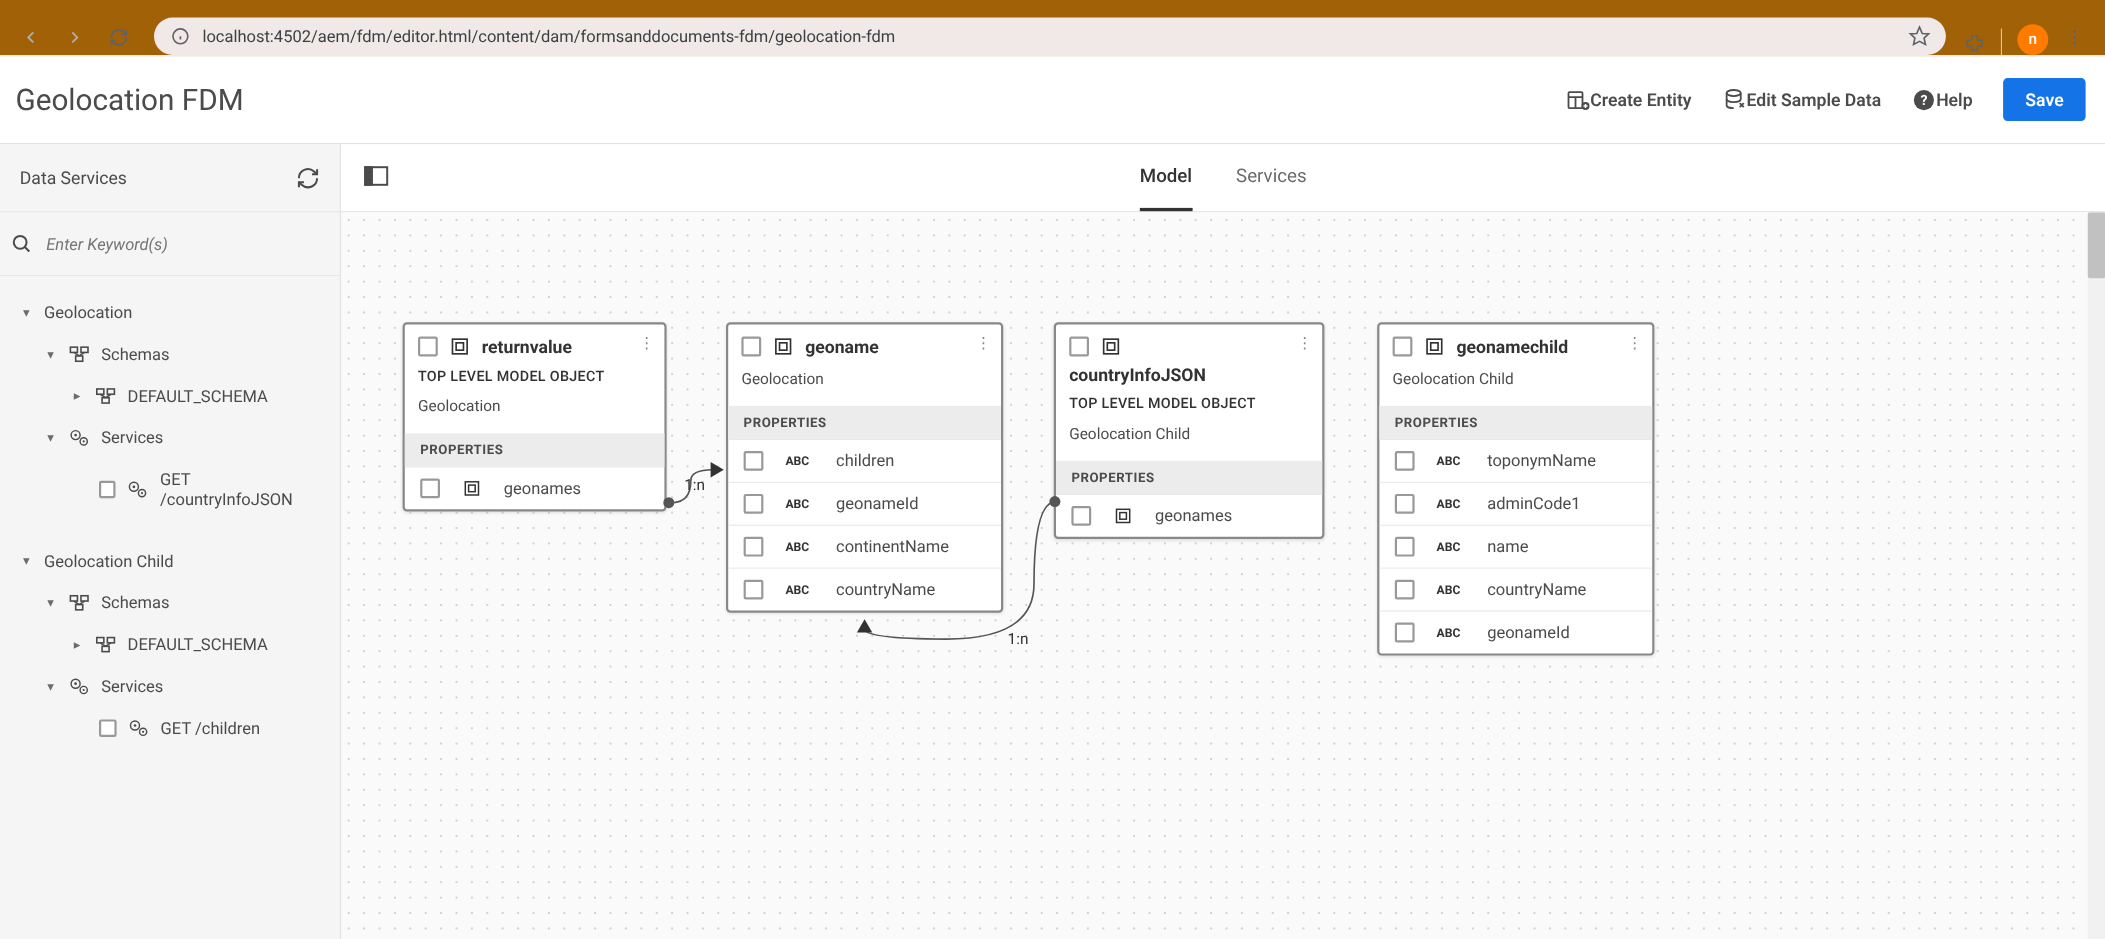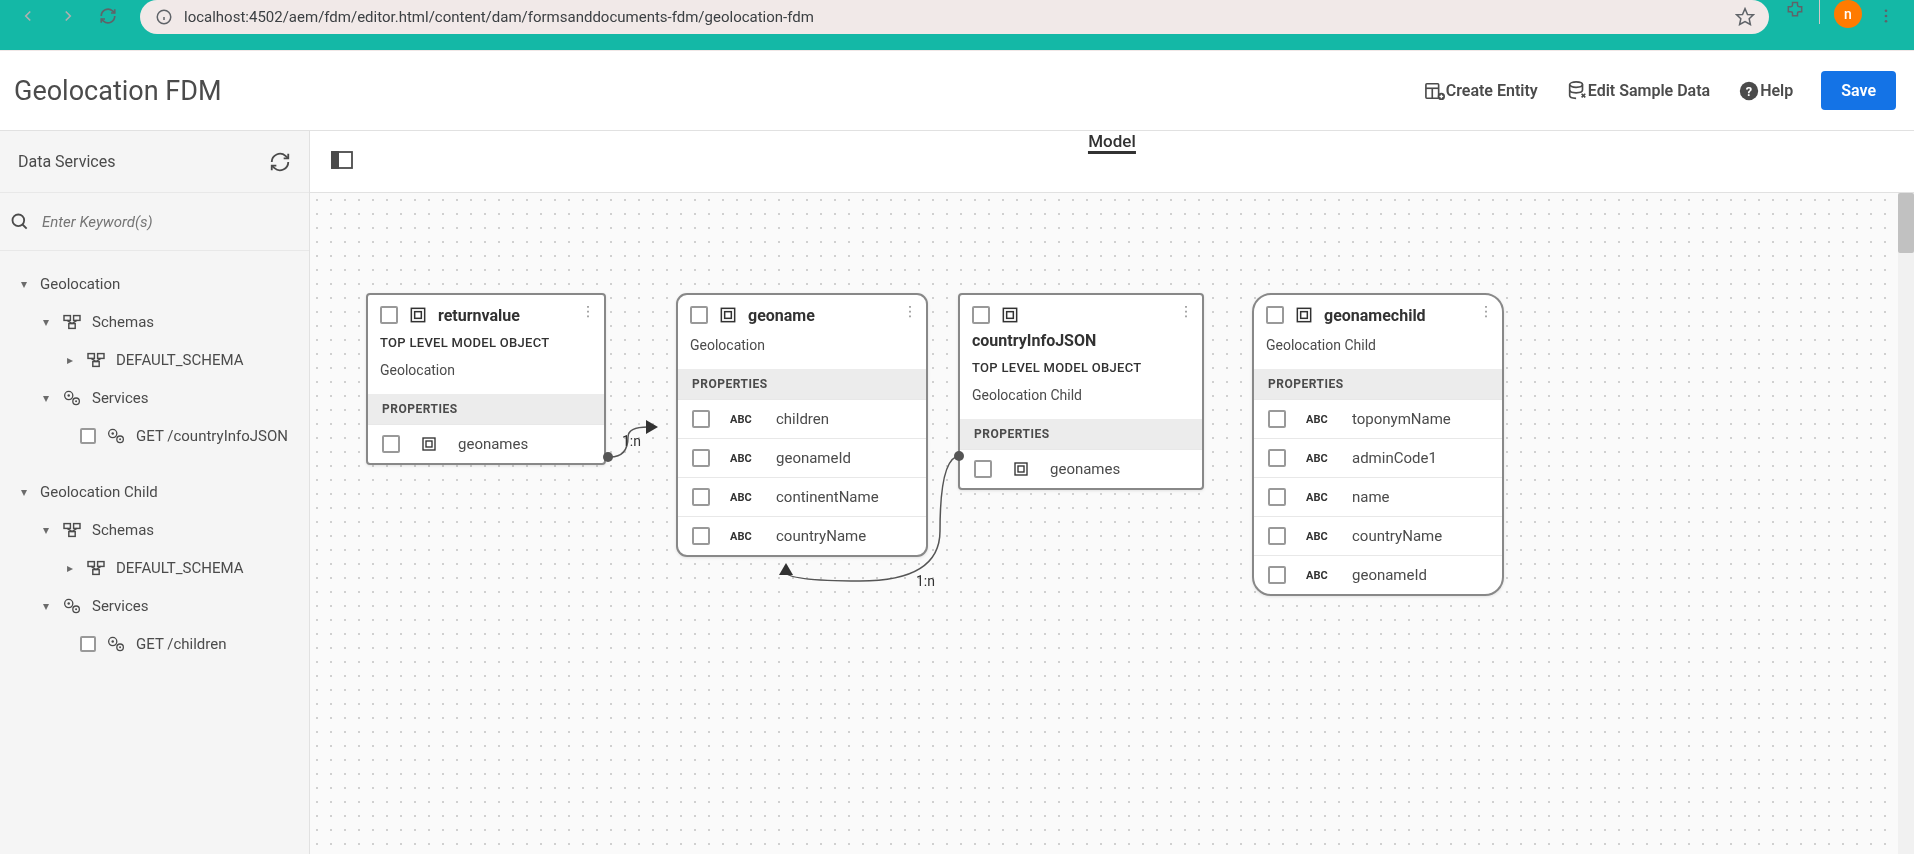--- a/index.html
+++ b/index.html
@@ -6,7 +6,7 @@
 body { width: 1914px; height: 854px; overflow: hidden; background: #fff; }
 
 
-.browser-bar { height: 51px; background: #14b8a6; display: flex; align-items: flex-start; padding: 0 12px; gap: 8px; border-bottom: 1px solid #f0e8e7; }
+.browser-bar { height: 51px; background: #a16207; display: flex; align-items: flex-end; padding: 0 12px; gap: 8px; border-bottom: 1px solid #f0e8e7; }
 .nav-btn { width: 32px; height: 32px; display: flex; align-items: center; justify-content: center; border: none; background: transparent; cursor: pointer; color: #5f6368; border-radius: 50%; }
 .nav-btn.disabled { color: #b0b0b0; }
 .url-bar { flex: 1; height: 34px; background: #f1e9e8; border-radius: 17px; display: flex; align-items: center; padding: 0 14px; gap: 10px; margin: 0 8px; }

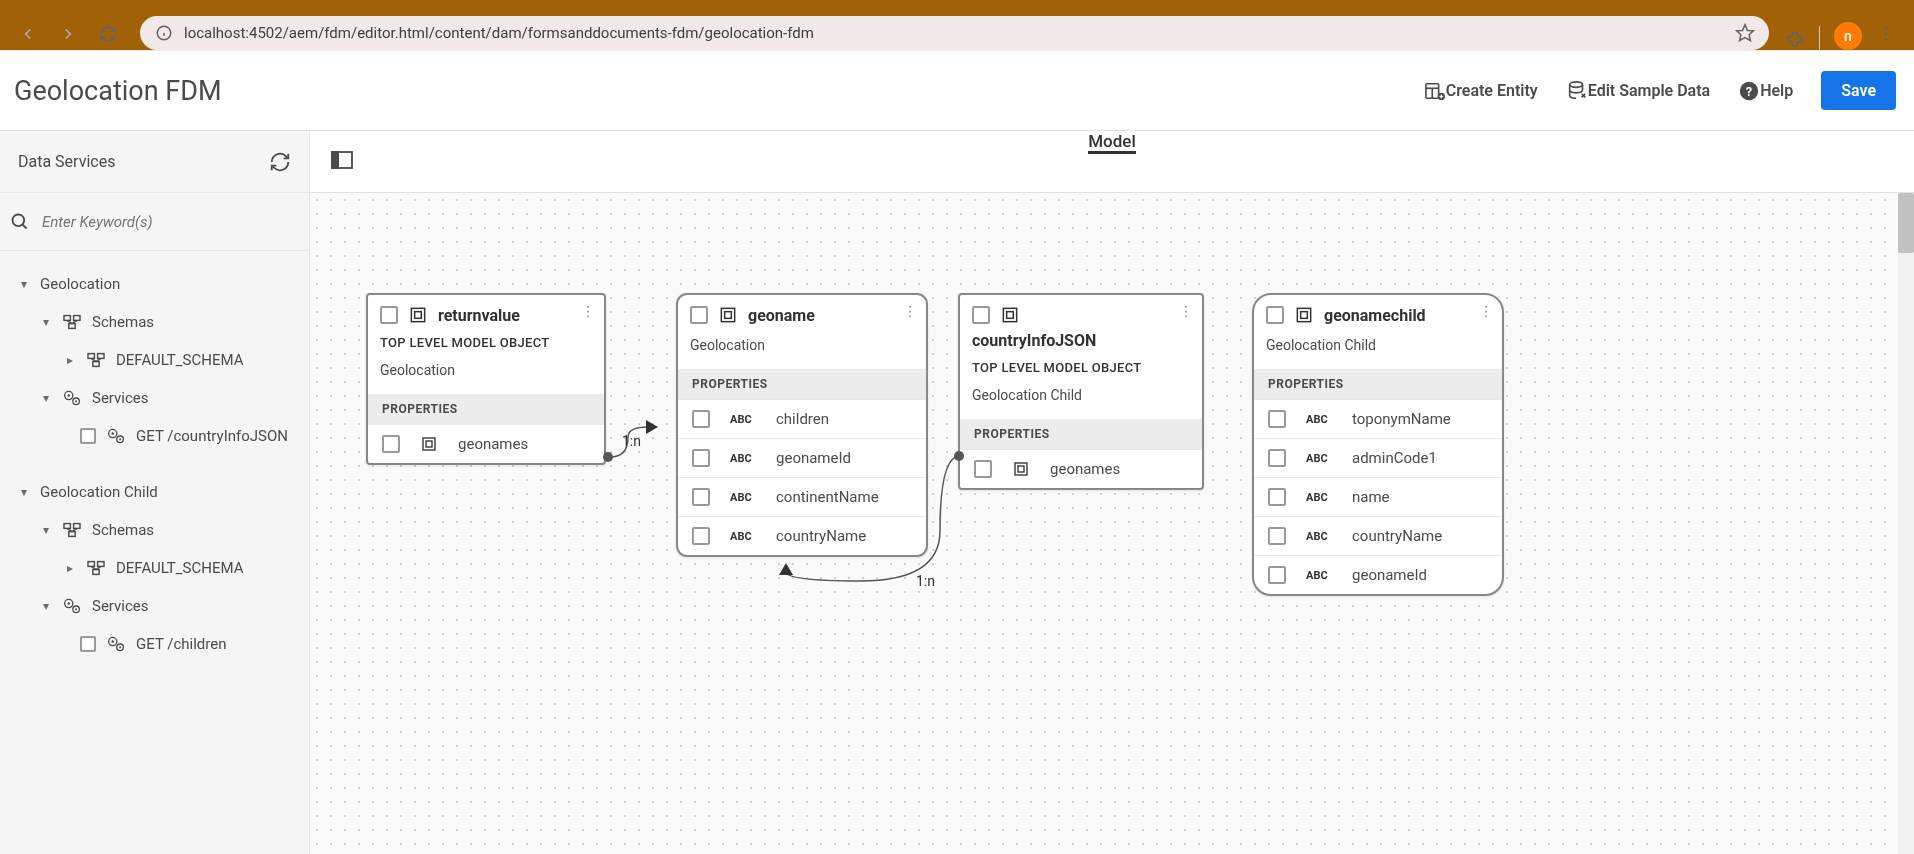--- a/index.html
+++ b/index.html
@@ -45,7 +45,7 @@
 .canvas-wrap { flex: 1; display: flex; flex-direction: column; position: relative; }
 .canvas-toolbar { height: 62px; display: flex; align-items: center; padding: 0 20px; border-bottom: 1px solid #e1e1e1; position: relative; }
 .panel-toggle { width: 24px; height: 24px; }
-.tabs { position: absolute; left: 50%; transform: translateX(-50%); display: flex; gap: 40px; height: 100%; align-items: center; flex-direction: column; }
+.tabs { position: absolute; left: 50%; transform: translateX(-50%); display: flex; gap: 40px; height: 100%; align-items: center; }
 .tab { font-size: 17px; color: #6b6b6b; cursor: pointer; height: 100%; display: flex; align-items: center; border-bottom: 3px solid transparent; }
 .tab.active { color: #323232; border-bottom-color: #323232; font-weight: 500; }
 

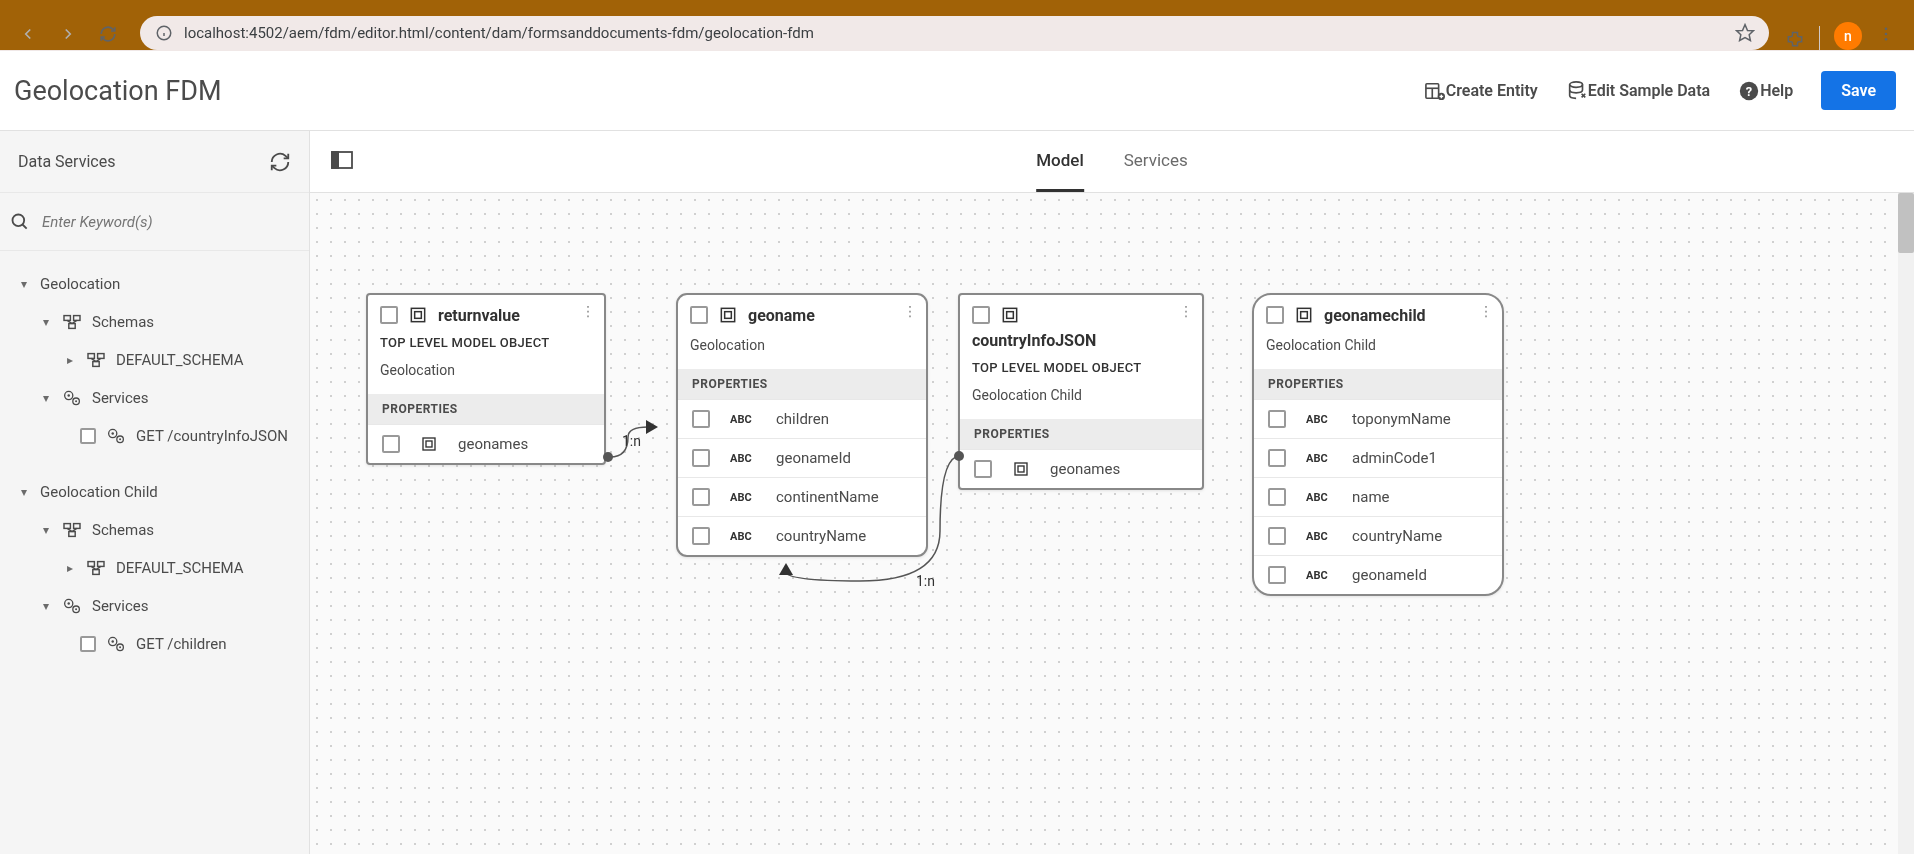--- a/index.html
+++ b/index.html
@@ -364,7 +364,7 @@
       <div class="arrow-right" style="left:336px; top:227px;"></div>
       <div class="rel-label" style="left:312px; top:240px;">1:n</div>
 
-      <div class="entity" style="left:366px; top:100px; width:252px;border-radius:11px;">
+      <div class="entity" style="left:350px; top:100px; width:252px;">
         <div class="entity-head">
           <div class="entity-title-row">
             <span class="entity-cb"></span>

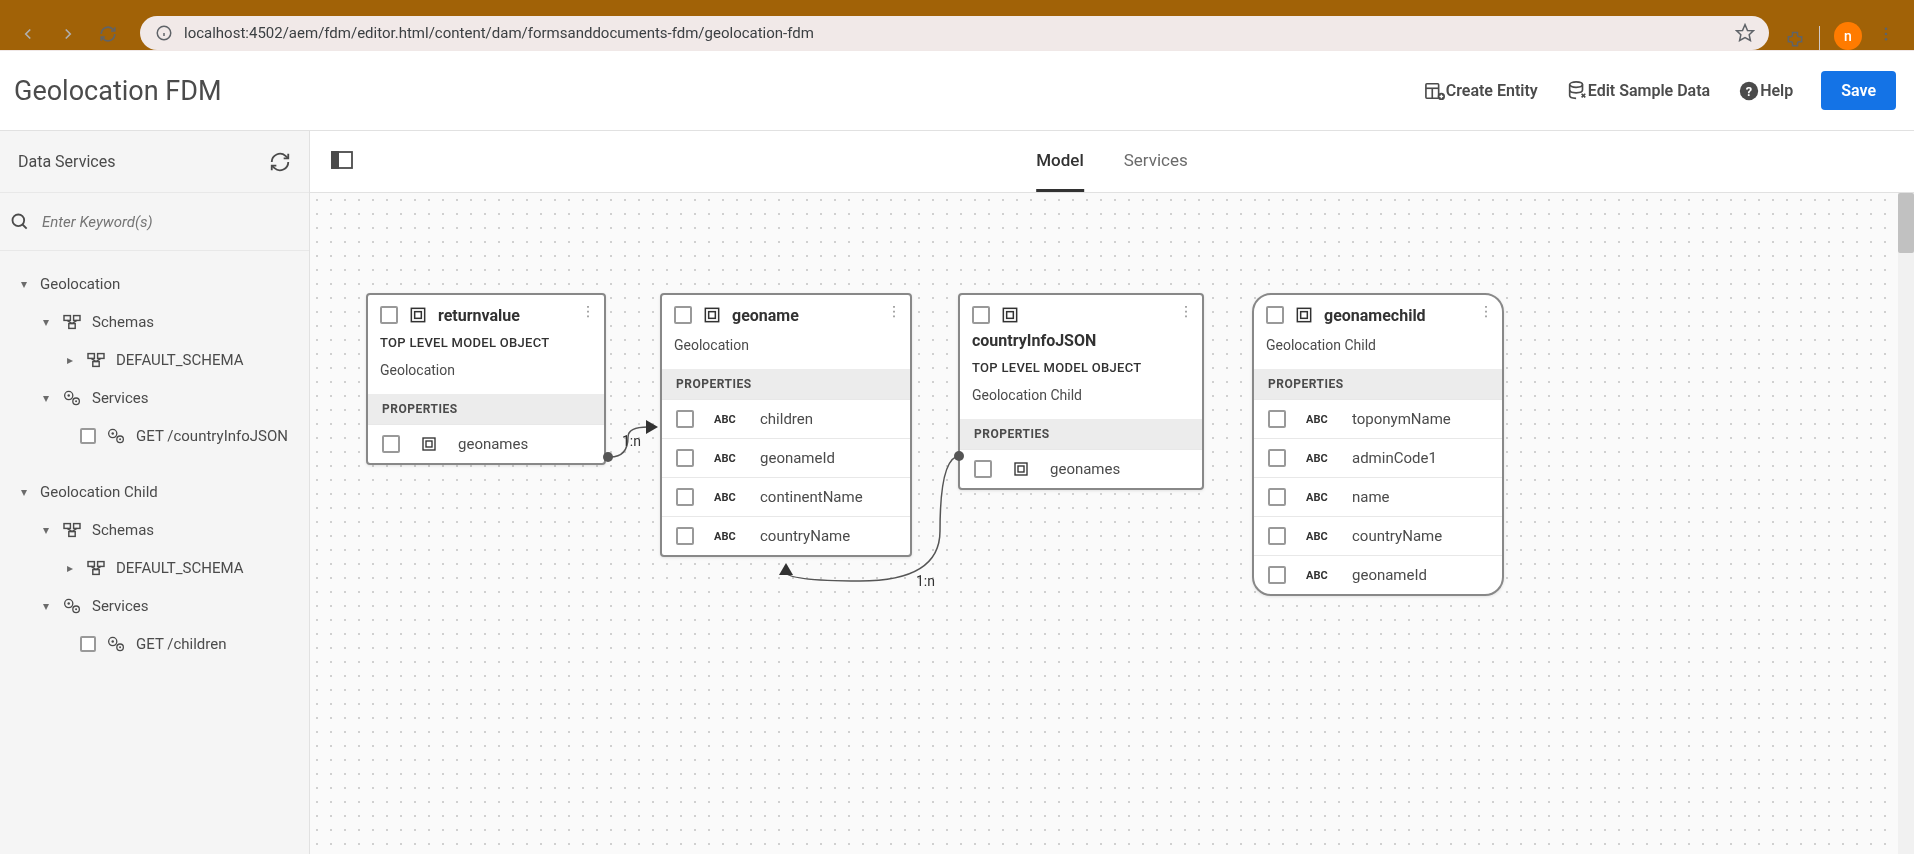--- a/index.html
+++ b/index.html
@@ -438,7 +438,7 @@
       <div class="arrow-up" style="left:469px; top:370px;"></div>
       <div class="rel-label" style="left:606px; top:380px;">1:n</div>
 
-      <div class="entity" style="left:942px; top:100px; width:252px;border-radius:19px;">
+      <div class="entity" style="left:942px; top:100px; width:252px;">
         <div class="entity-head">
           <div class="entity-title-row">
             <span class="entity-cb"></span>

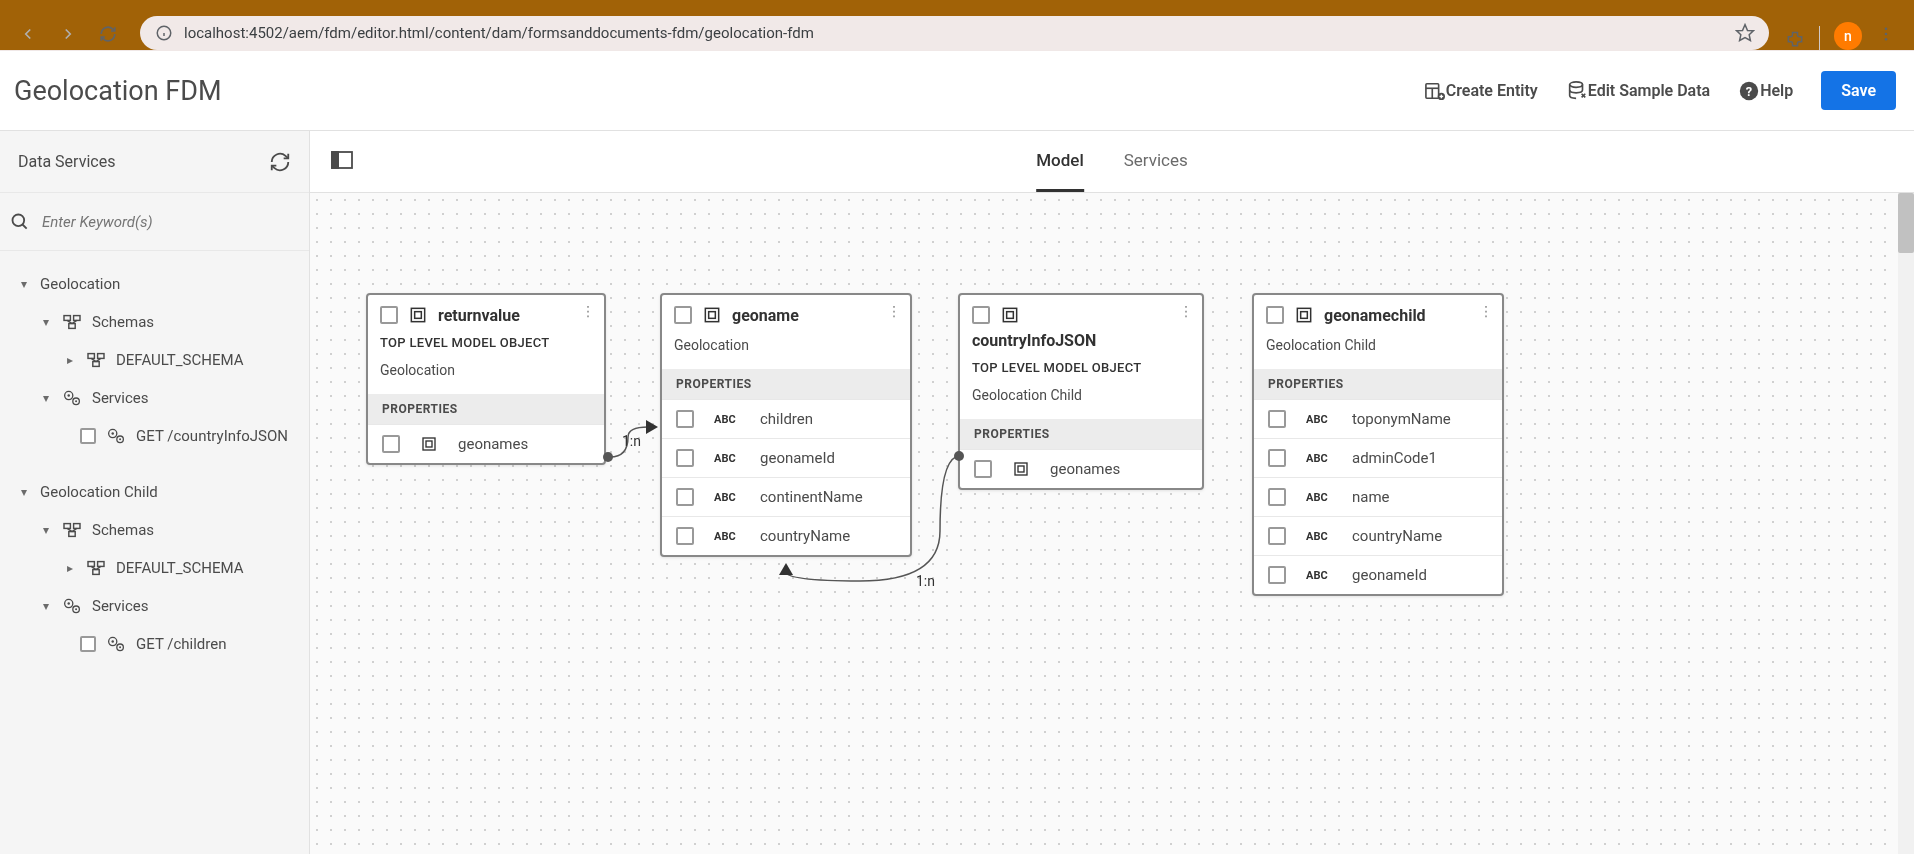--- a/index.html
+++ b/index.html
@@ -36,7 +36,7 @@
 .tree-item.l1 { padding-left: 18px; font-weight: 400; }
 .tree-item.l2 { padding-left: 40px; }
 .tree-item.l3 { padding-left: 64px; }
-.tree-item.l4 { padding-left: 54px; margin-left: 26px; }
+.tree-item.l4 { padding-left: 90px; }
 .chev { width: 12px; display: inline-flex; justify-content: center; font-size: 12px; color: #6b6b6b; }
 .tree-ico { width: 20px; height: 18px; display: inline-flex; align-items: center; justify-content: center; }
 .tree-cb { width: 16px; height: 16px; border: 2px solid #999; border-radius: 2px; background: #fff; }

